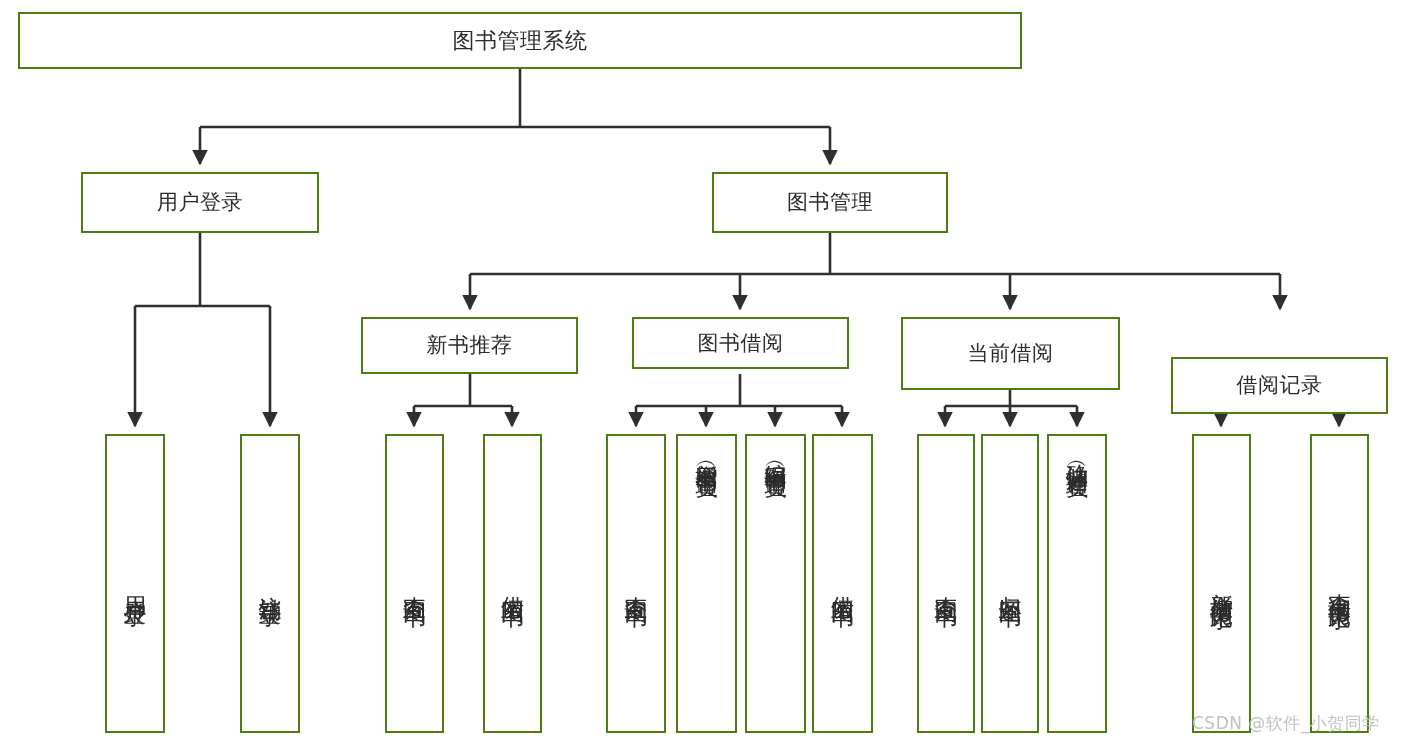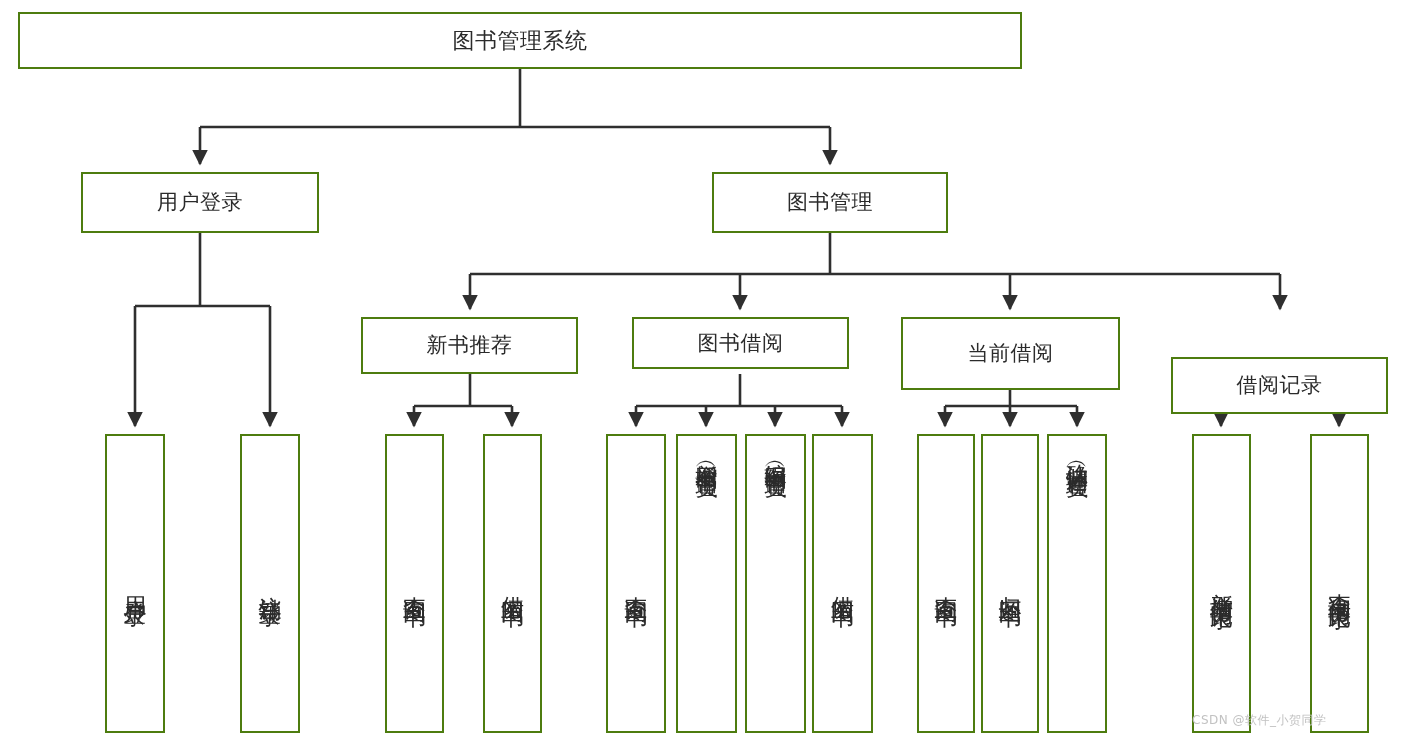--- a/index.html
+++ b/index.html
@@ -74,7 +74,7 @@
     position: absolute;
     left: 1192px;
     top: 712px;
-    font-size: 12px;
+    font-size: 17px;
     color: #c2c2c2;
     white-space: nowrap;
     z-index: 3;

